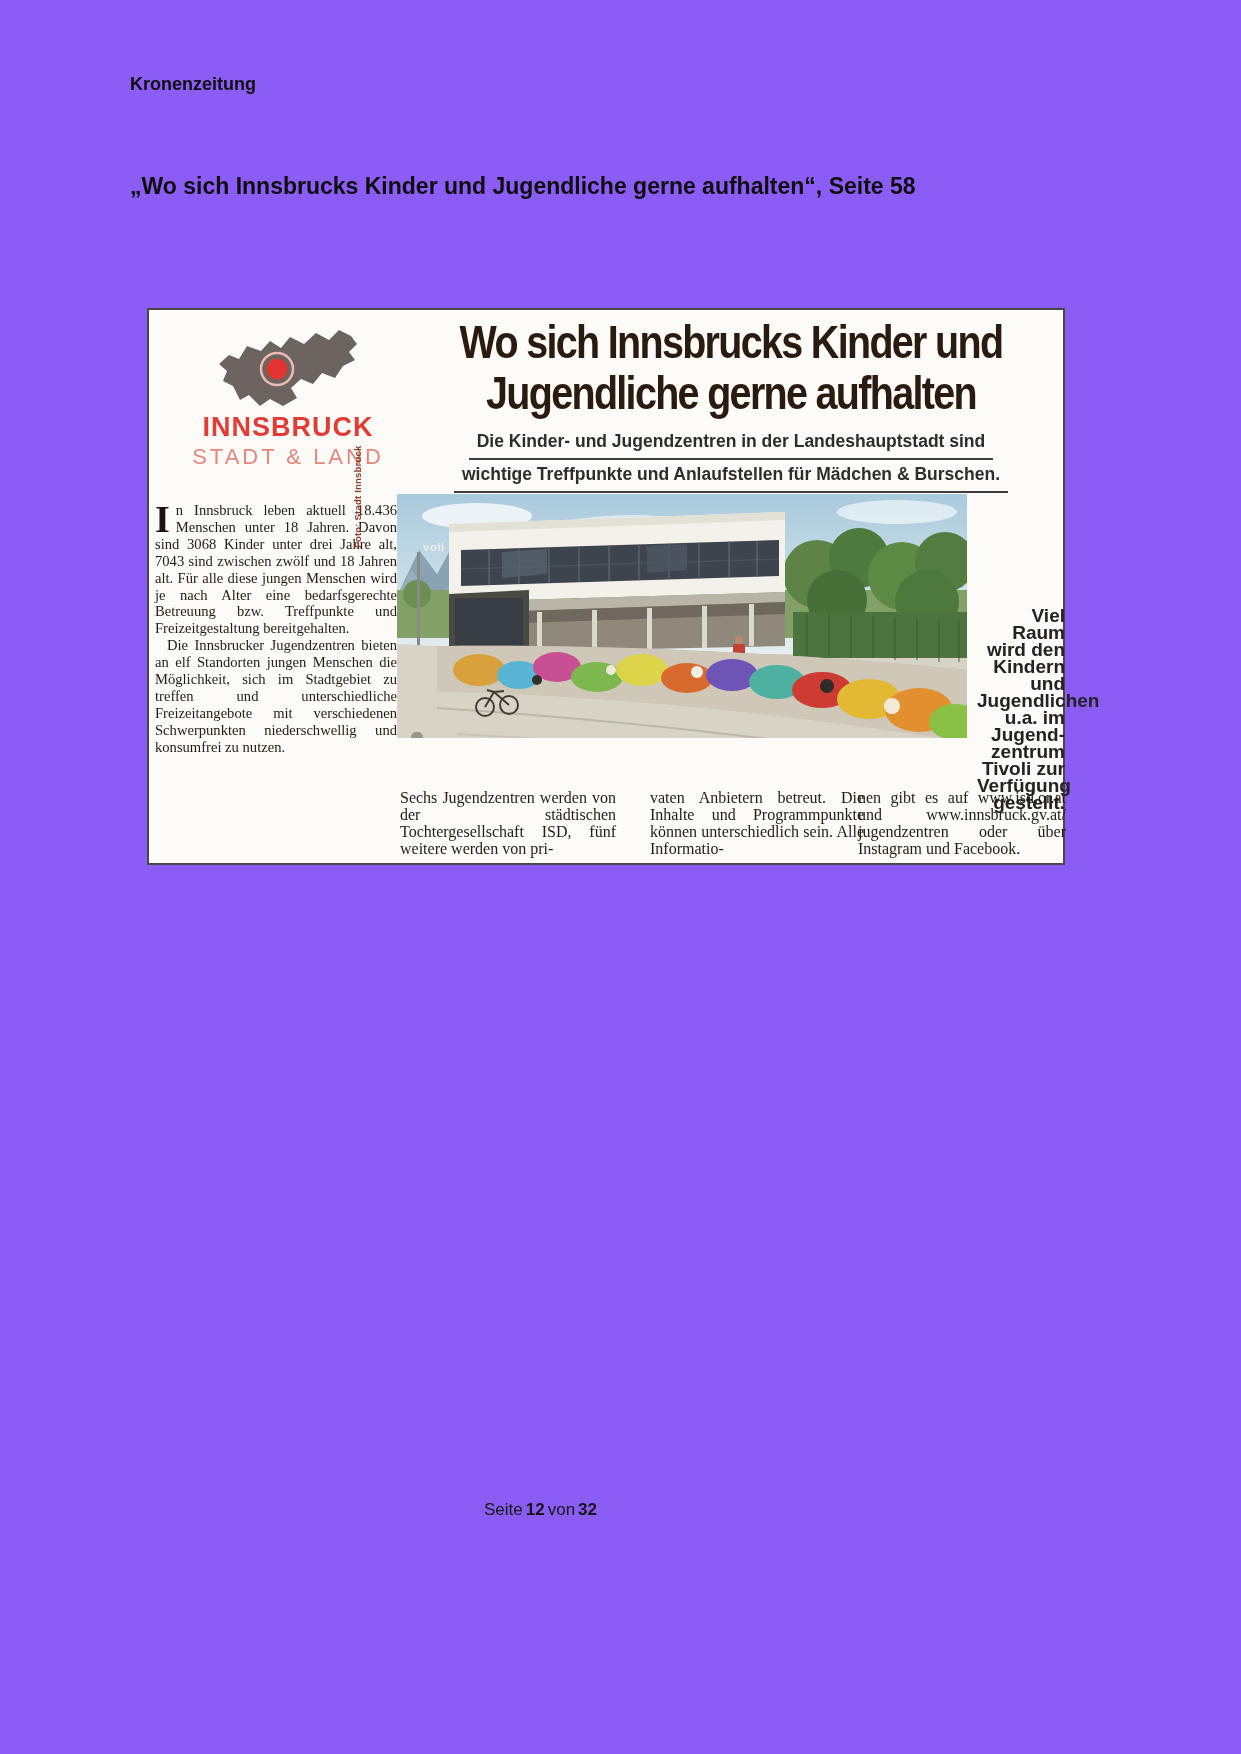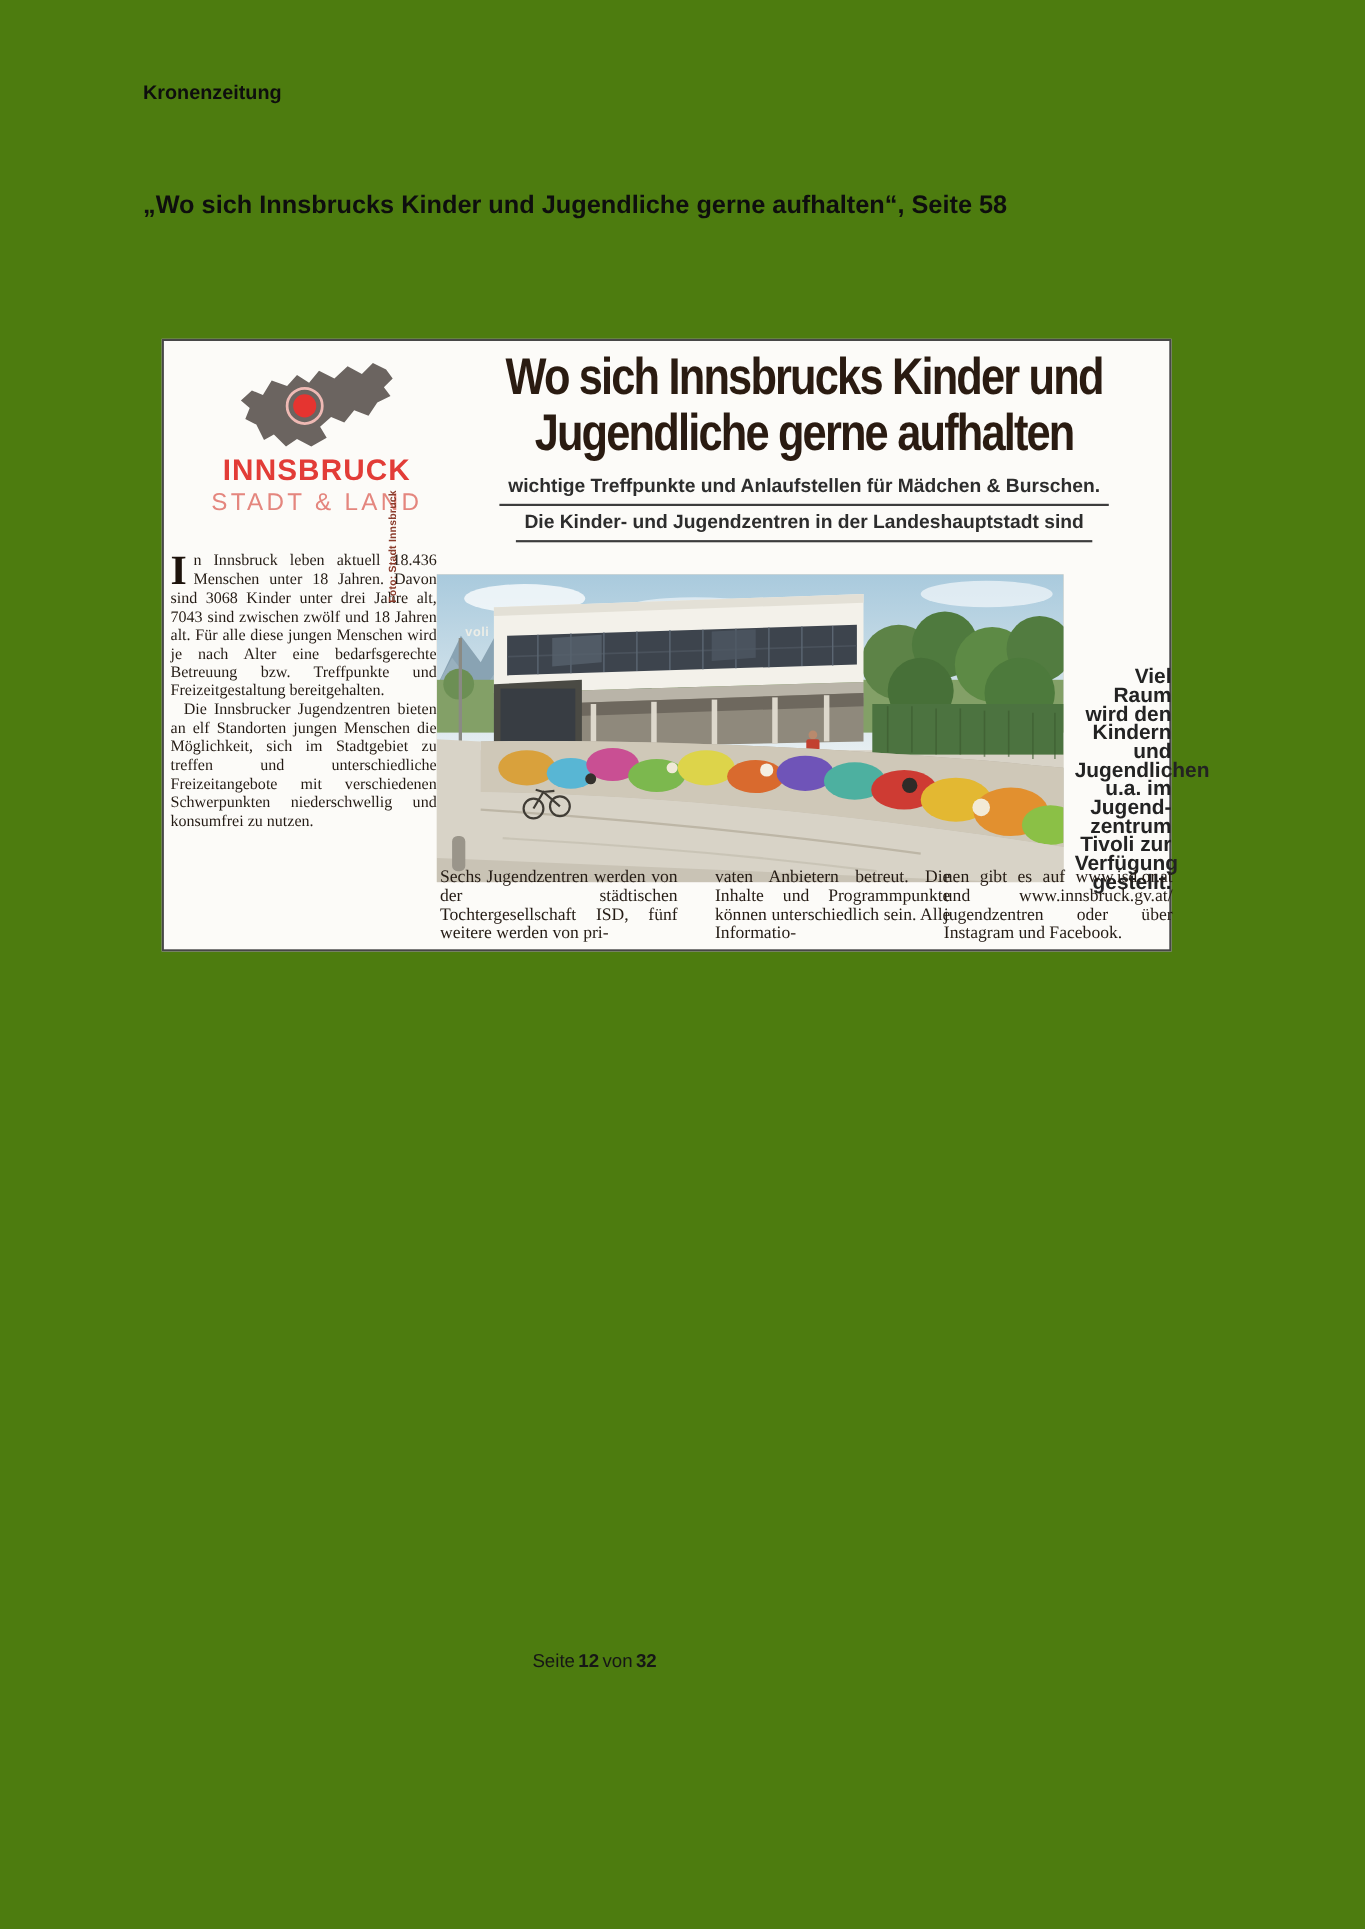--- a/index.html
+++ b/index.html
@@ -5,7 +5,7 @@
   * { margin:0; padding:0; box-sizing:border-box; }
   html,body { background:#ffffff; }
   .page {
-    position:relative; width:1241px; height:1754px; background:#4d7c0f;
+    position:relative; width:1241px; height:1754px; background:#8b5cf6;
     font-family:"Liberation Sans", sans-serif; color:#111; overflow:hidden;
   }
   .pub-name {

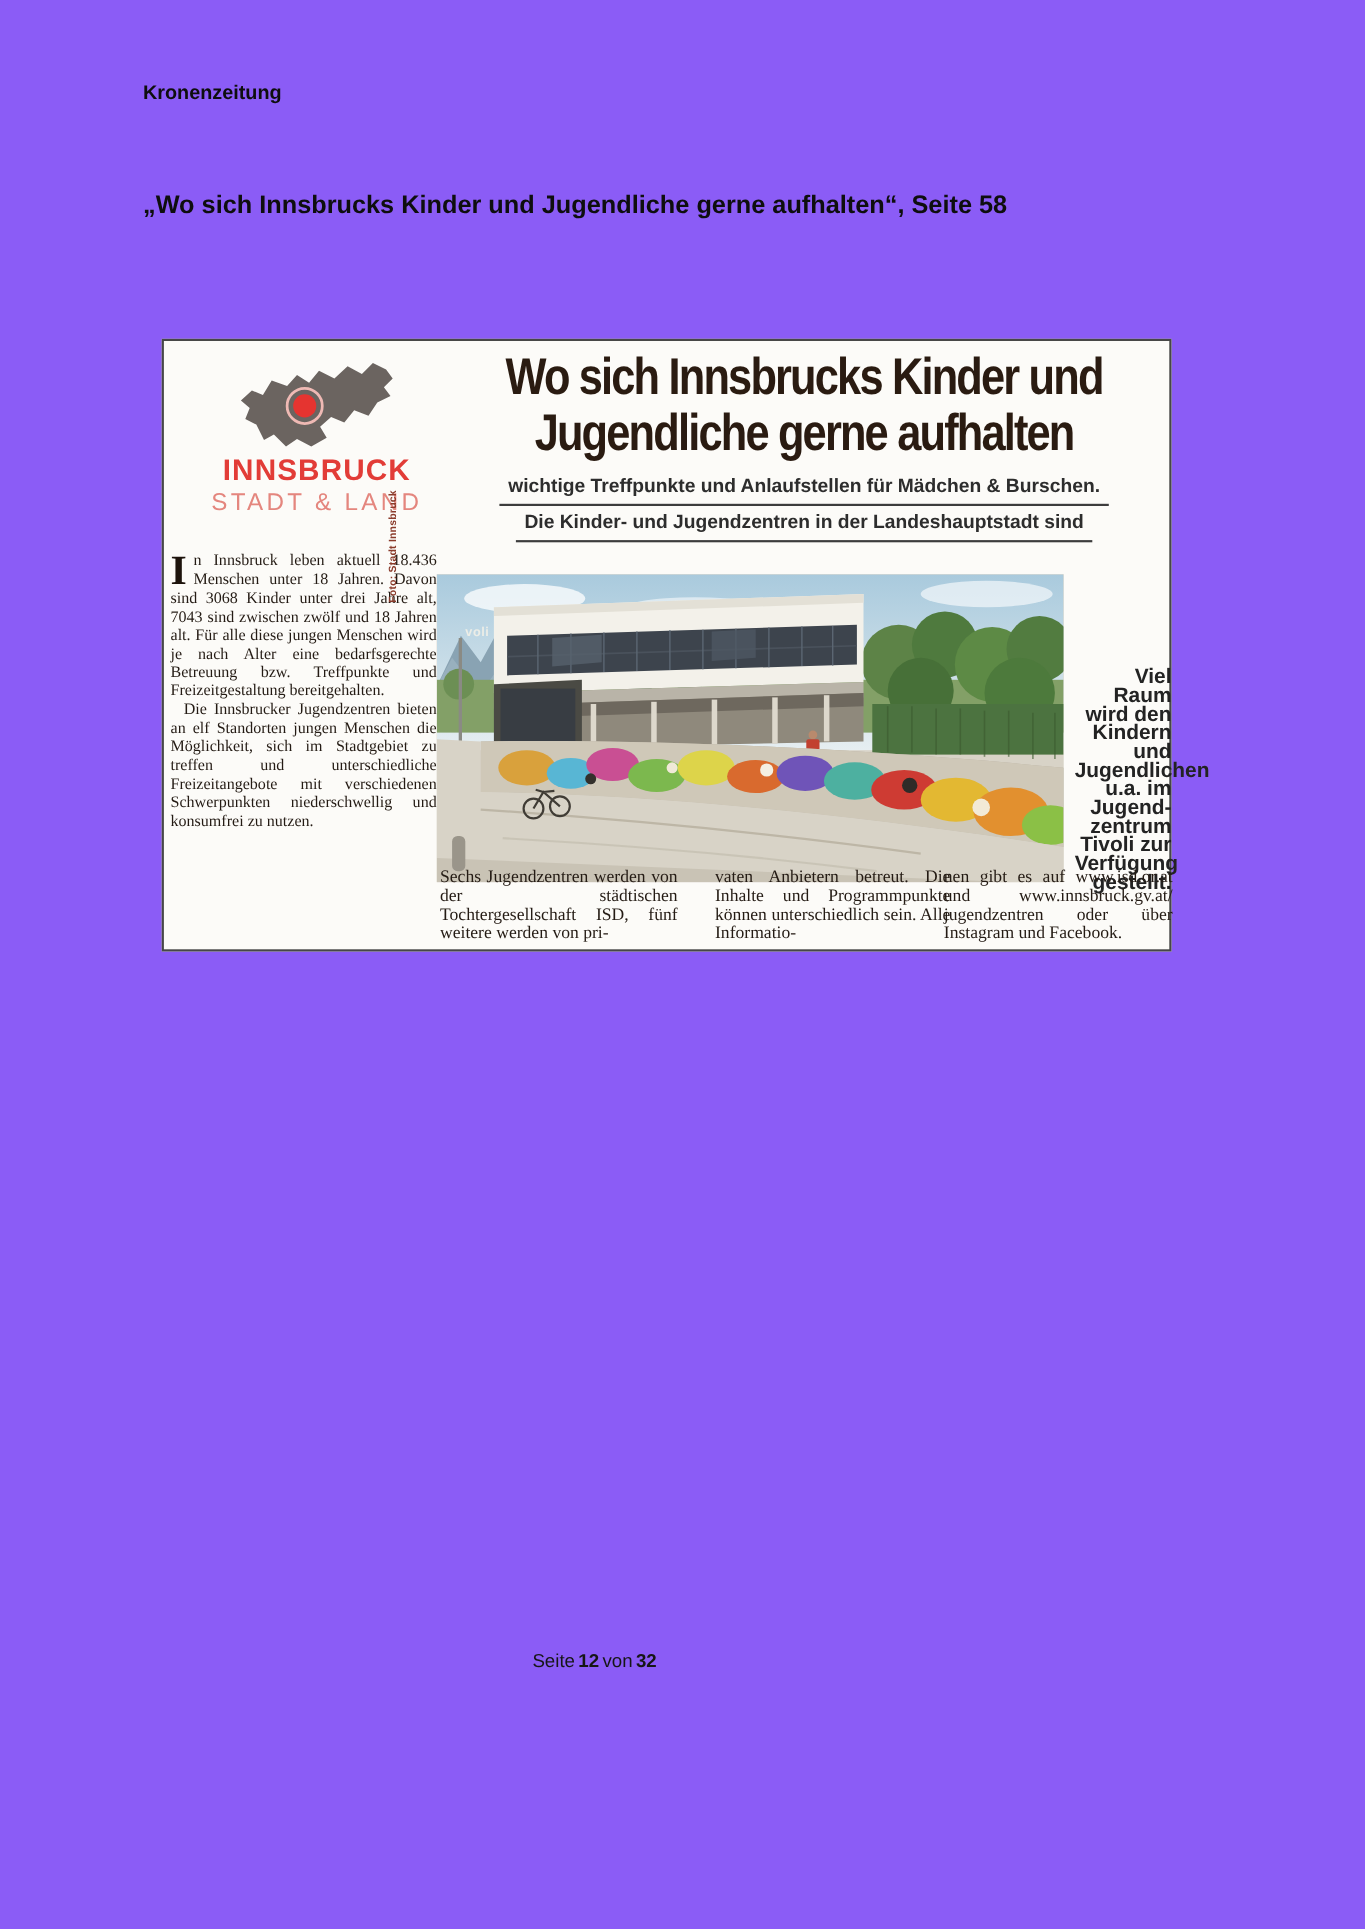--- a/index.html
+++ b/index.html
@@ -116,8 +116,8 @@
         <div>Jugendliche gerne aufhalten</div>
       </div>
       <div class="subheads">
+        <div class="subhead"><span>Die Kinder- und Jugendzentren in der Landeshauptstadt sind</span></div>
         <div class="subhead"><span>wichtige Treffpunkte und Anlaufstellen für Mädchen &amp; Burschen.</span></div>
-        <div class="subhead"><span>Die Kinder- und Jugendzentren in der Landeshauptstadt sind</span></div>
       </div>
     </div>
 

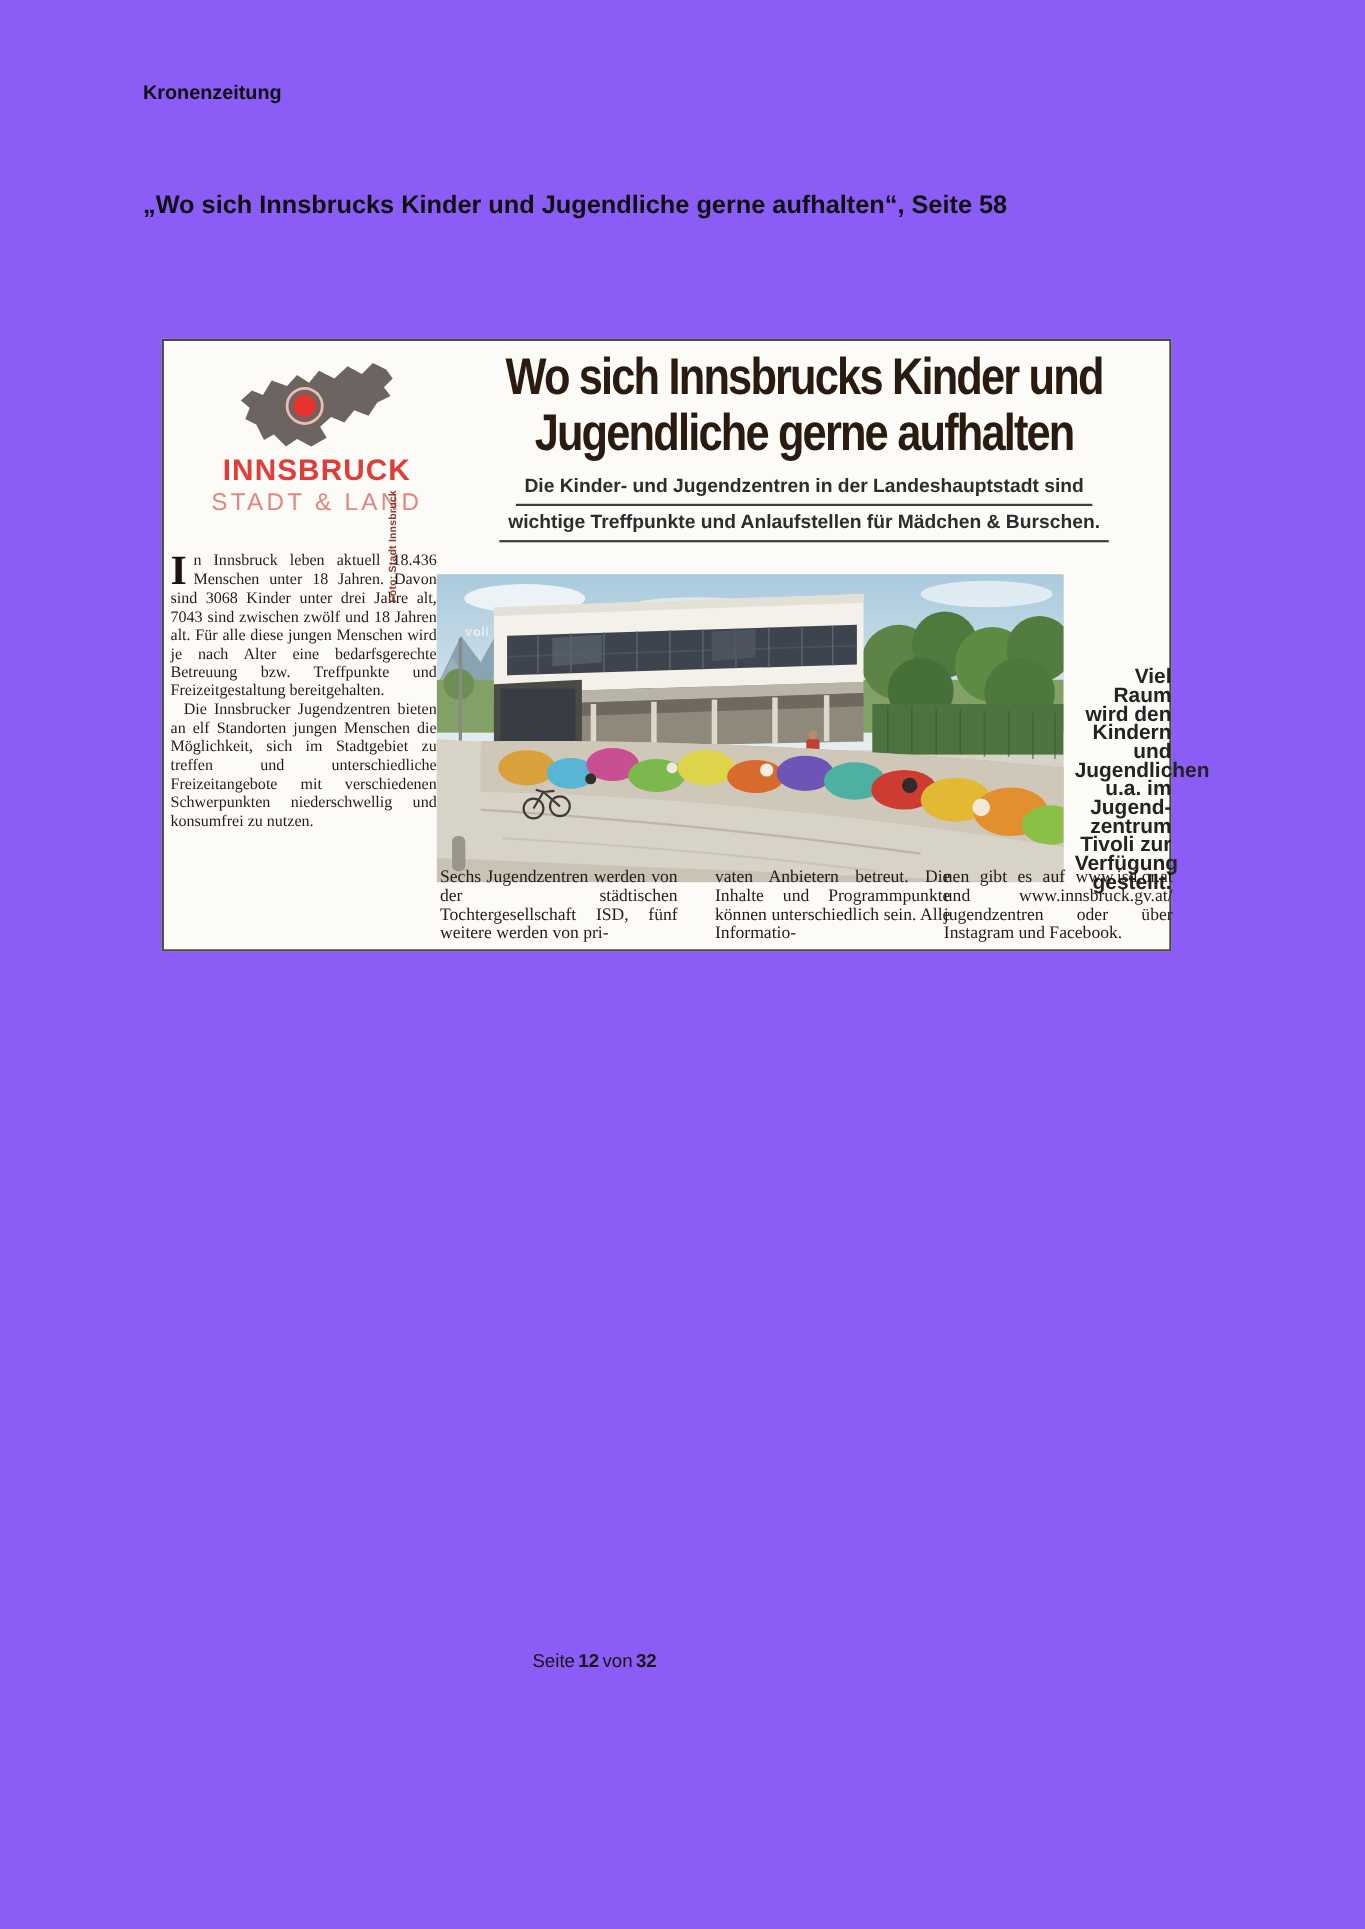--- a/index.html
+++ b/index.html
@@ -64,9 +64,8 @@
     white-space:nowrap;
   }
   .photo {
-    position:absolute; left:248px; top:184px; width:570px; height:280px; overflow:hidden;
+    position:absolute; left:248px; top:184px; width:570px; height:244px; overflow:hidden;
     background:#d8d3c7;
-    margin-top:28px;
   }
   .voli-sign {
     position:absolute; left:26px; top:47px; color:#efefe8;

